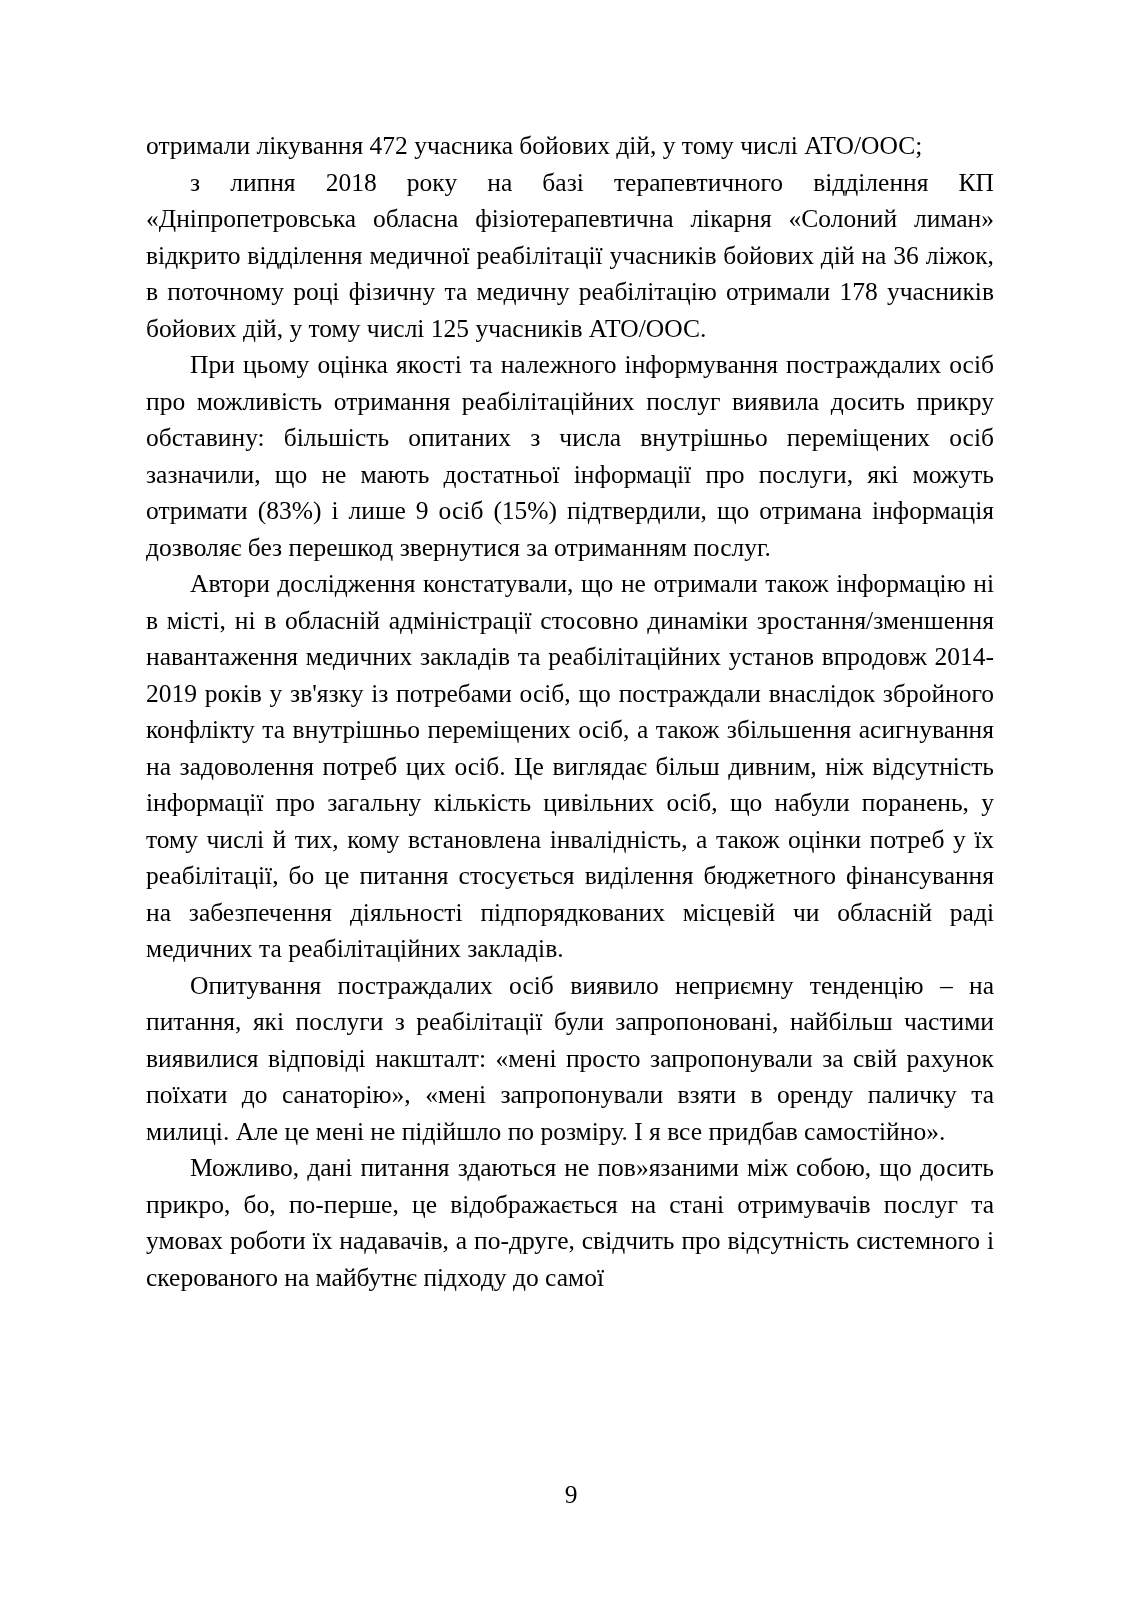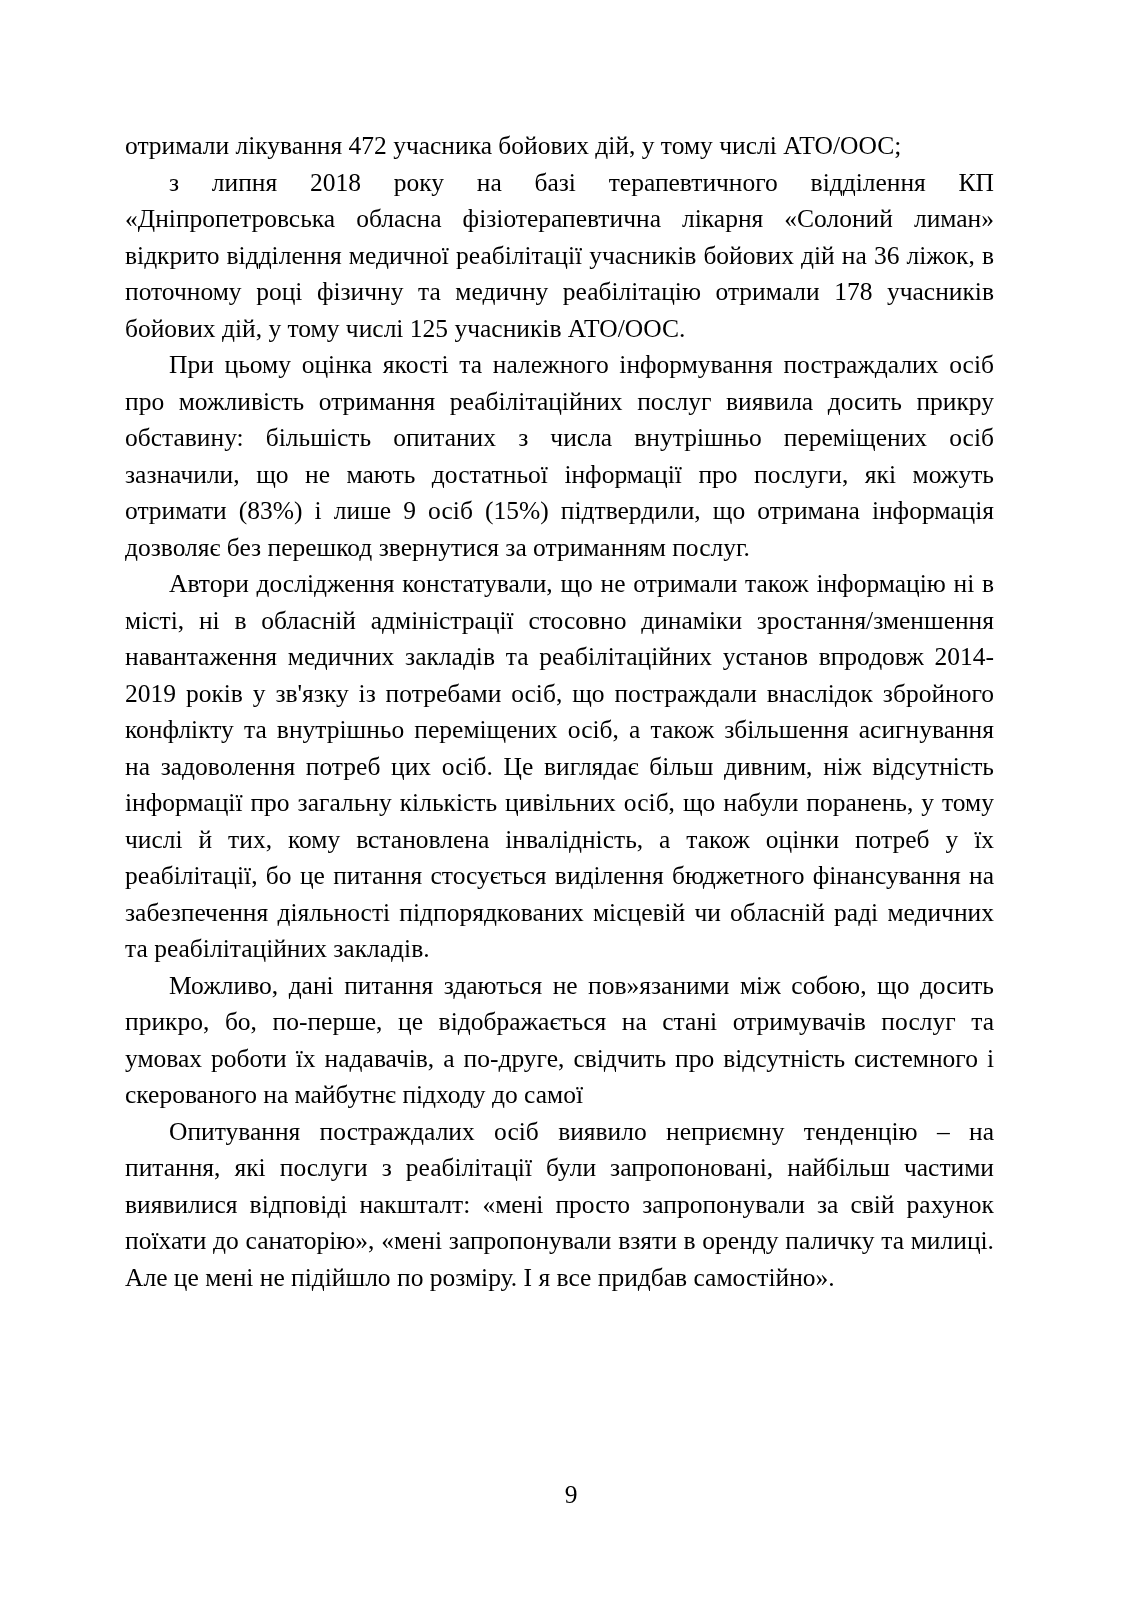--- a/index.html
+++ b/index.html
@@ -30,6 +30,7 @@
     text-align: justify;
     text-justify: inter-word;
     hyphens: none;
+    margin-left: 21px;
   }
   .body-text p {
     margin: 0;

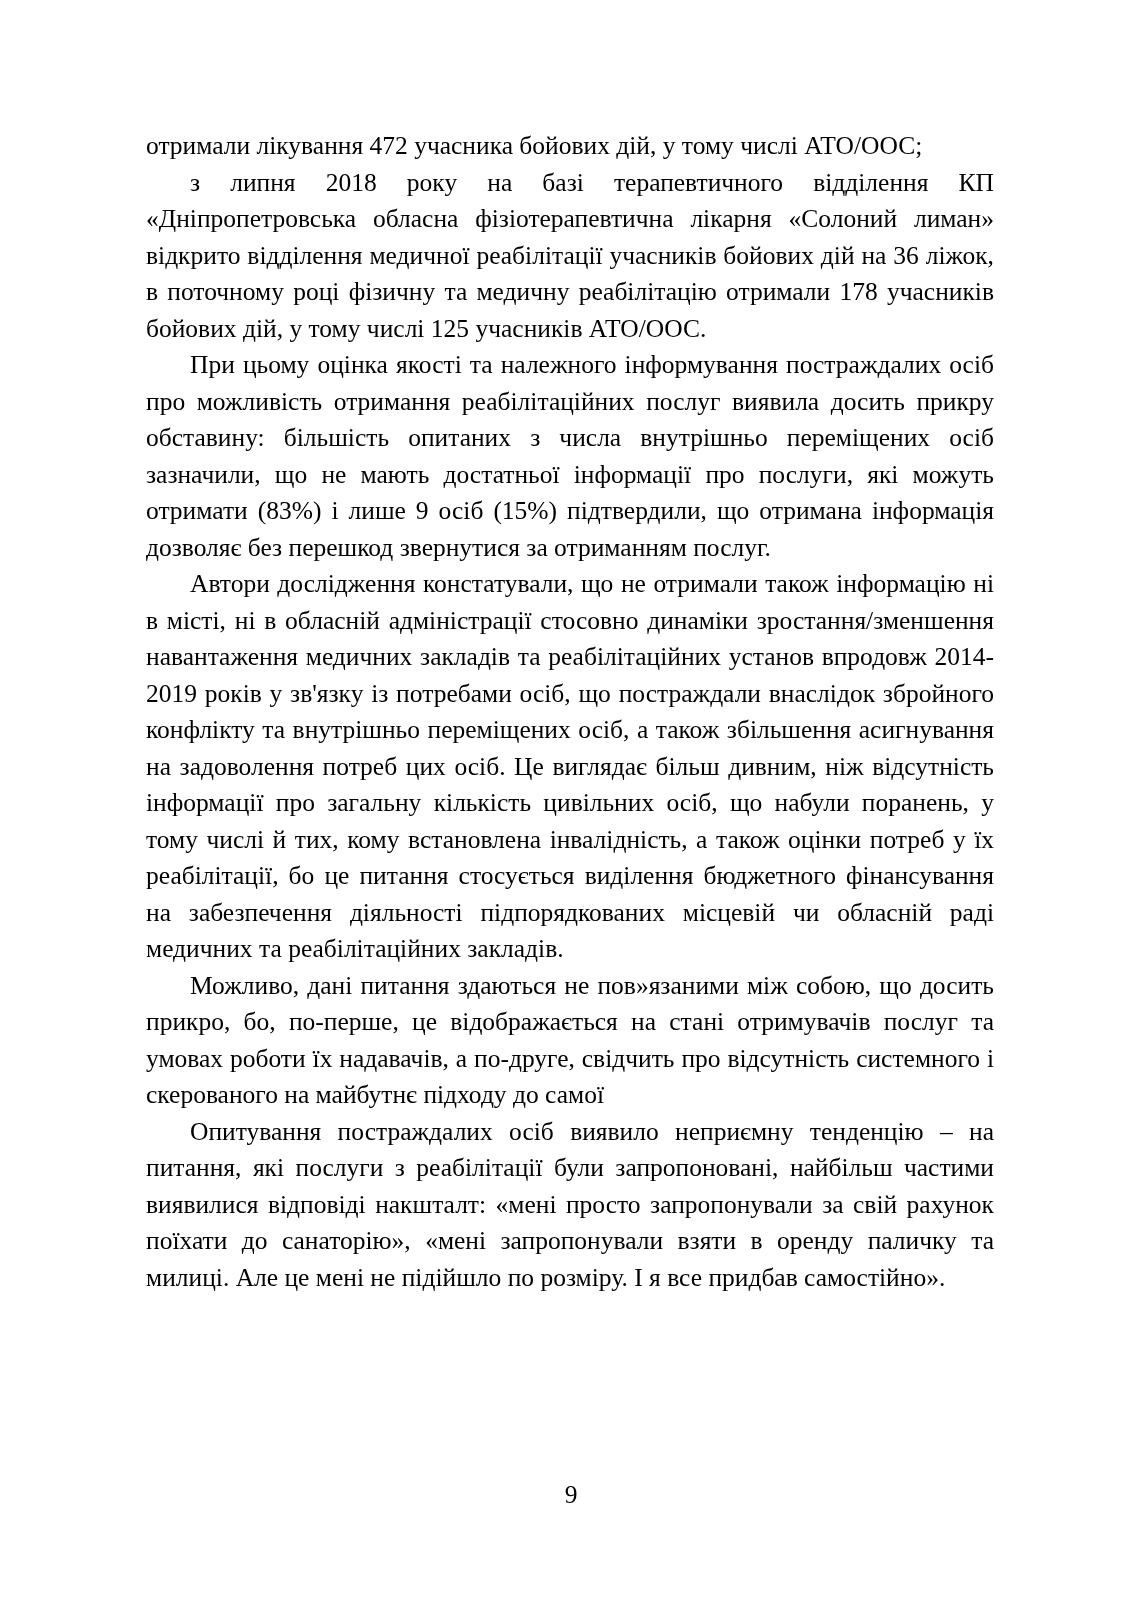--- a/index.html
+++ b/index.html
@@ -58,8 +58,8 @@
     <p class="indent">з липня 2018 року на базі терапевтичного відділення КП «Дніпропетровська обласна фізіотерапевтична лікарня «Солоний лиман» відкрито відділення медичної реабілітації учасників бойових дій на 36 ліжок, в поточному році фізичну та медичну реабілітацію отримали 178 учасників бойових дій, у тому числі 125 учасників АТО/ООС.</p>
     <p class="indent">При цьому оцінка якості та належного інформування постраждалих осіб про можливість отримання реабілітаційних послуг виявила досить прикру обставину: більшість опитаних з числа внутрішньо переміщених осіб зазначили, що не мають достатньої інформації про послуги, які можуть отримати (83%) і лише 9 осіб (15%) підтвердили, що отримана інформація дозволяє без перешкод звернутися за отриманням послуг.</p>
     <p class="indent">Автори дослідження констатували, що не отримали також інформацію ні в місті, ні в обласній адміністрації стосовно динаміки зростання/зменшення навантаження медичних закладів та реабілітаційних установ впродовж 2014-2019 років у зв'язку із потребами осіб, що постраждали внаслідок збройного конфлікту та внутрішньо переміщених осіб, а також збільшення асигнування на задоволення потреб цих осіб. Це виглядає більш дивним, ніж відсутність інформації про загальну кількість цивільних осіб, що набули поранень, у тому числі й тих, кому встановлена інвалідність, а також оцінки потреб у їх реабілітації, бо це питання стосується виділення бюджетного фінансування на забезпечення діяльності підпорядкованих місцевій чи обласній раді медичних та реабілітаційних закладів.</p>
+    <p class="indent">Опитування постраждалих осіб виявило неприємну тенденцію – на питання, які послуги з реабілітації були запропоновані, найбільш частими виявилися відповіді накшталт: «мені просто запропонували за свій рахунок поїхати до санаторію», «мені запропонували взяти в оренду паличку та милиці. Але це мені не підійшло по розміру. І я все придбав самостійно».</p>
     <p class="indent">Можливо, дані питання здаються не пов»язаними між собою, що досить прикро, бо, по-перше, це відображається на стані отримувачів послуг та умовах роботи їх надавачів, а по-друге, свідчить про відсутність системного і скерованого на майбутнє підходу до самої</p>
-    <p class="indent">Опитування постраждалих осіб виявило неприємну тенденцію – на питання, які послуги з реабілітації були запропоновані, найбільш частими виявилися відповіді накшталт: «мені просто запропонували за свій рахунок поїхати до санаторію», «мені запропонували взяти в оренду паличку та милиці. Але це мені не підійшло по розміру. І я все придбав самостійно».</p>
   </div>
   <div class="page-number">9</div>
 </div>

